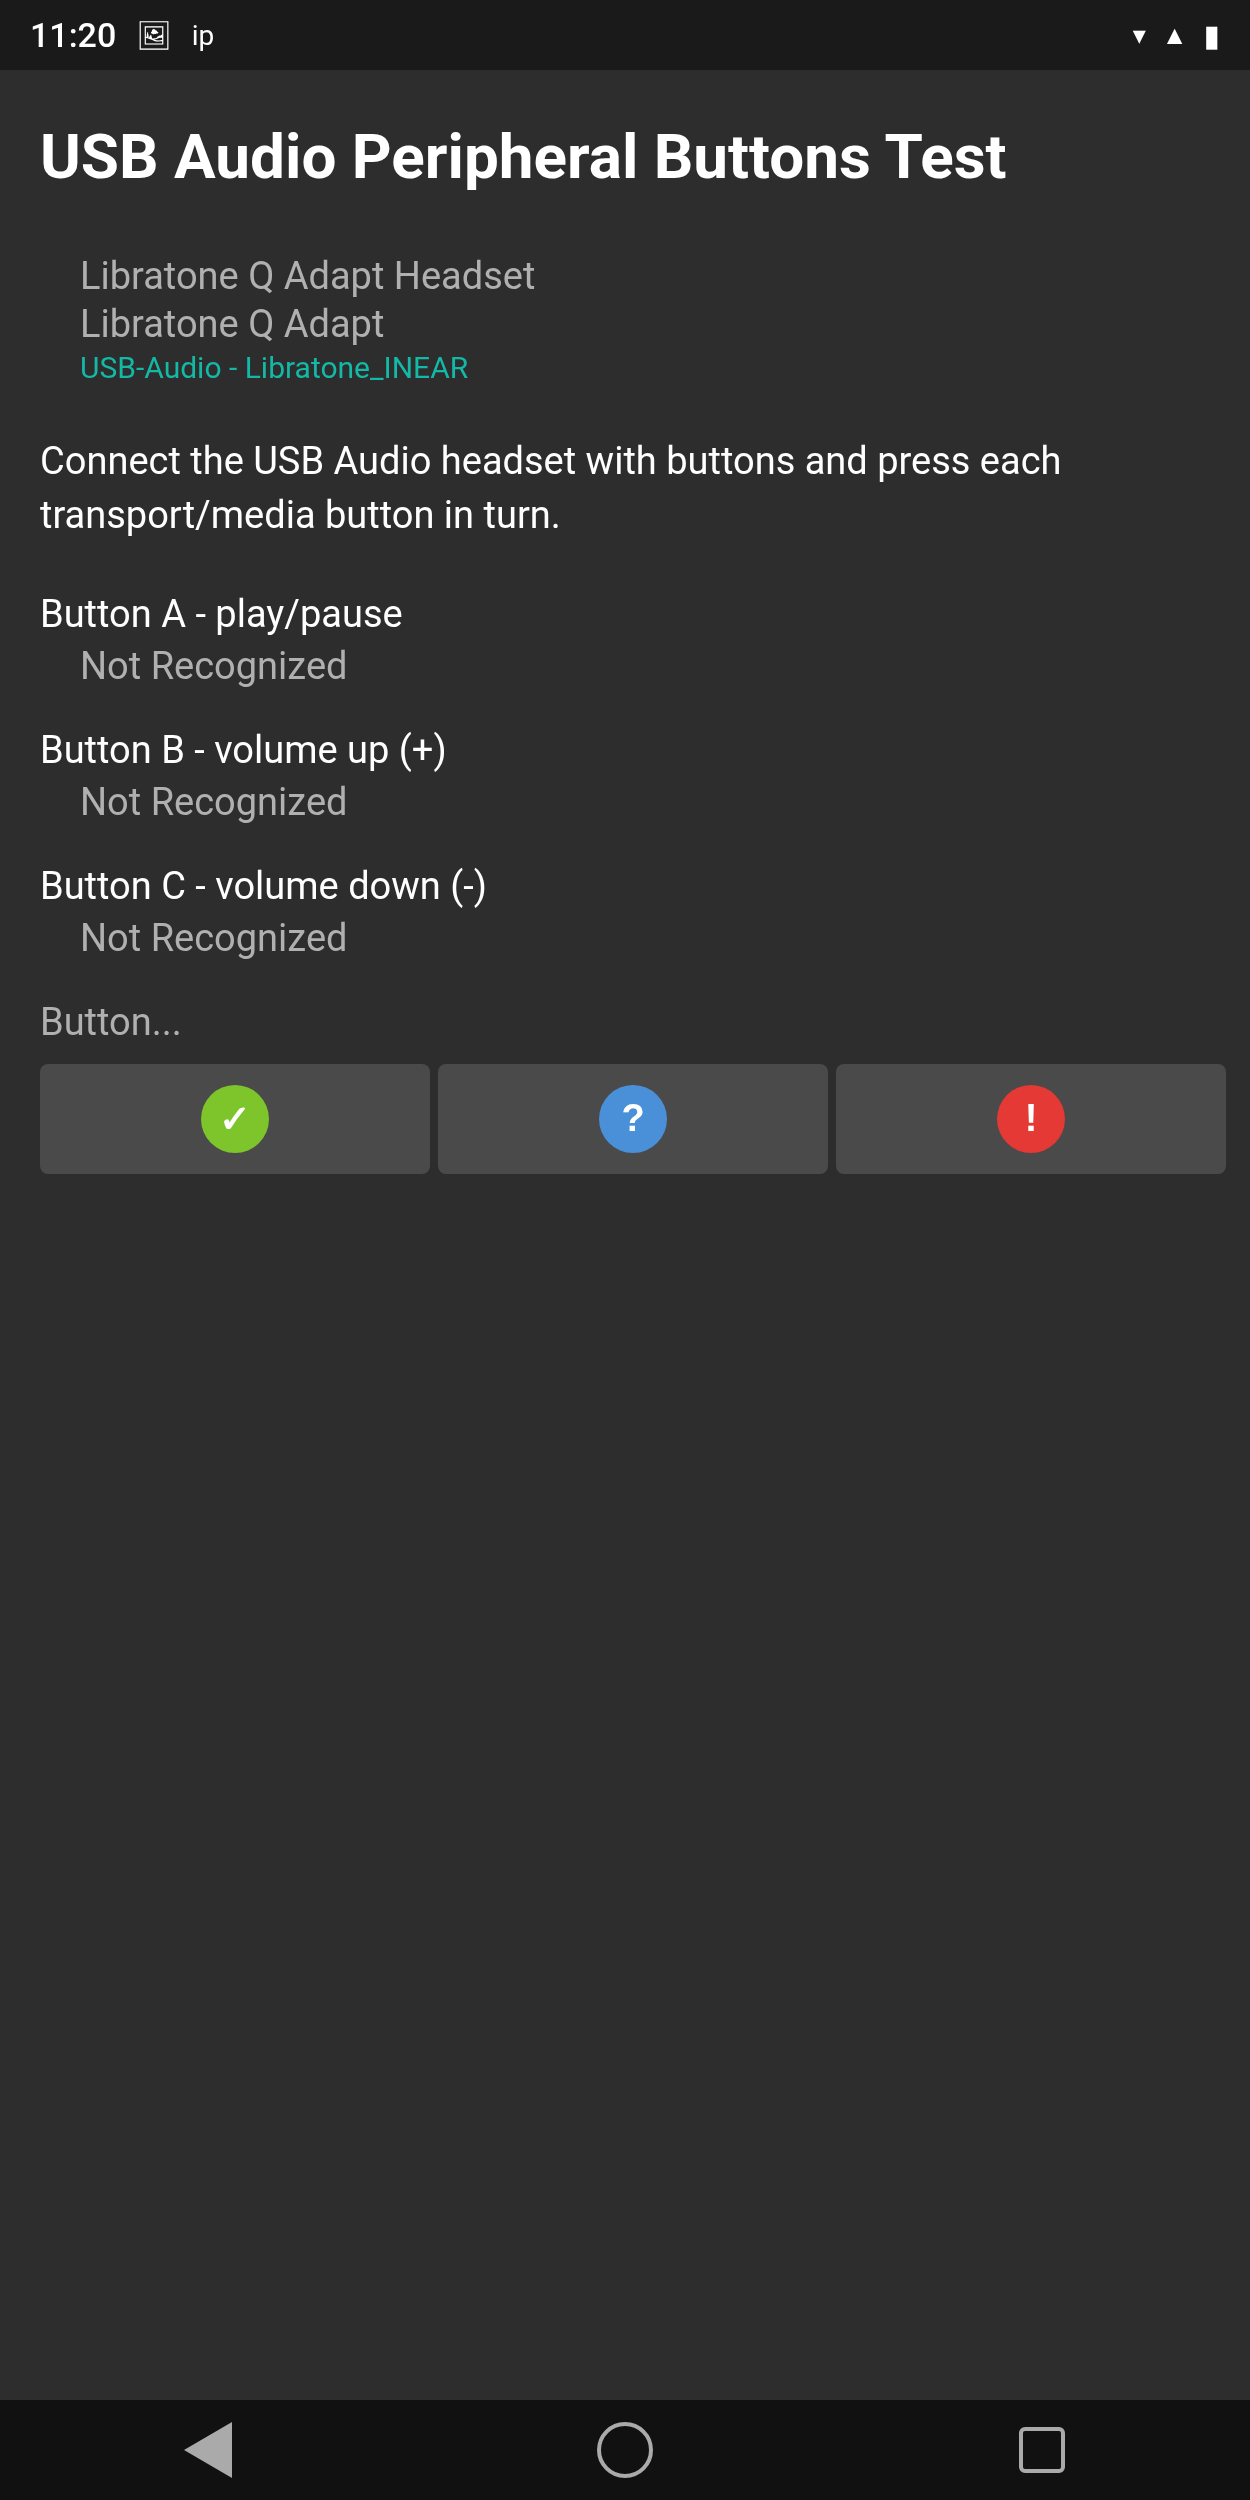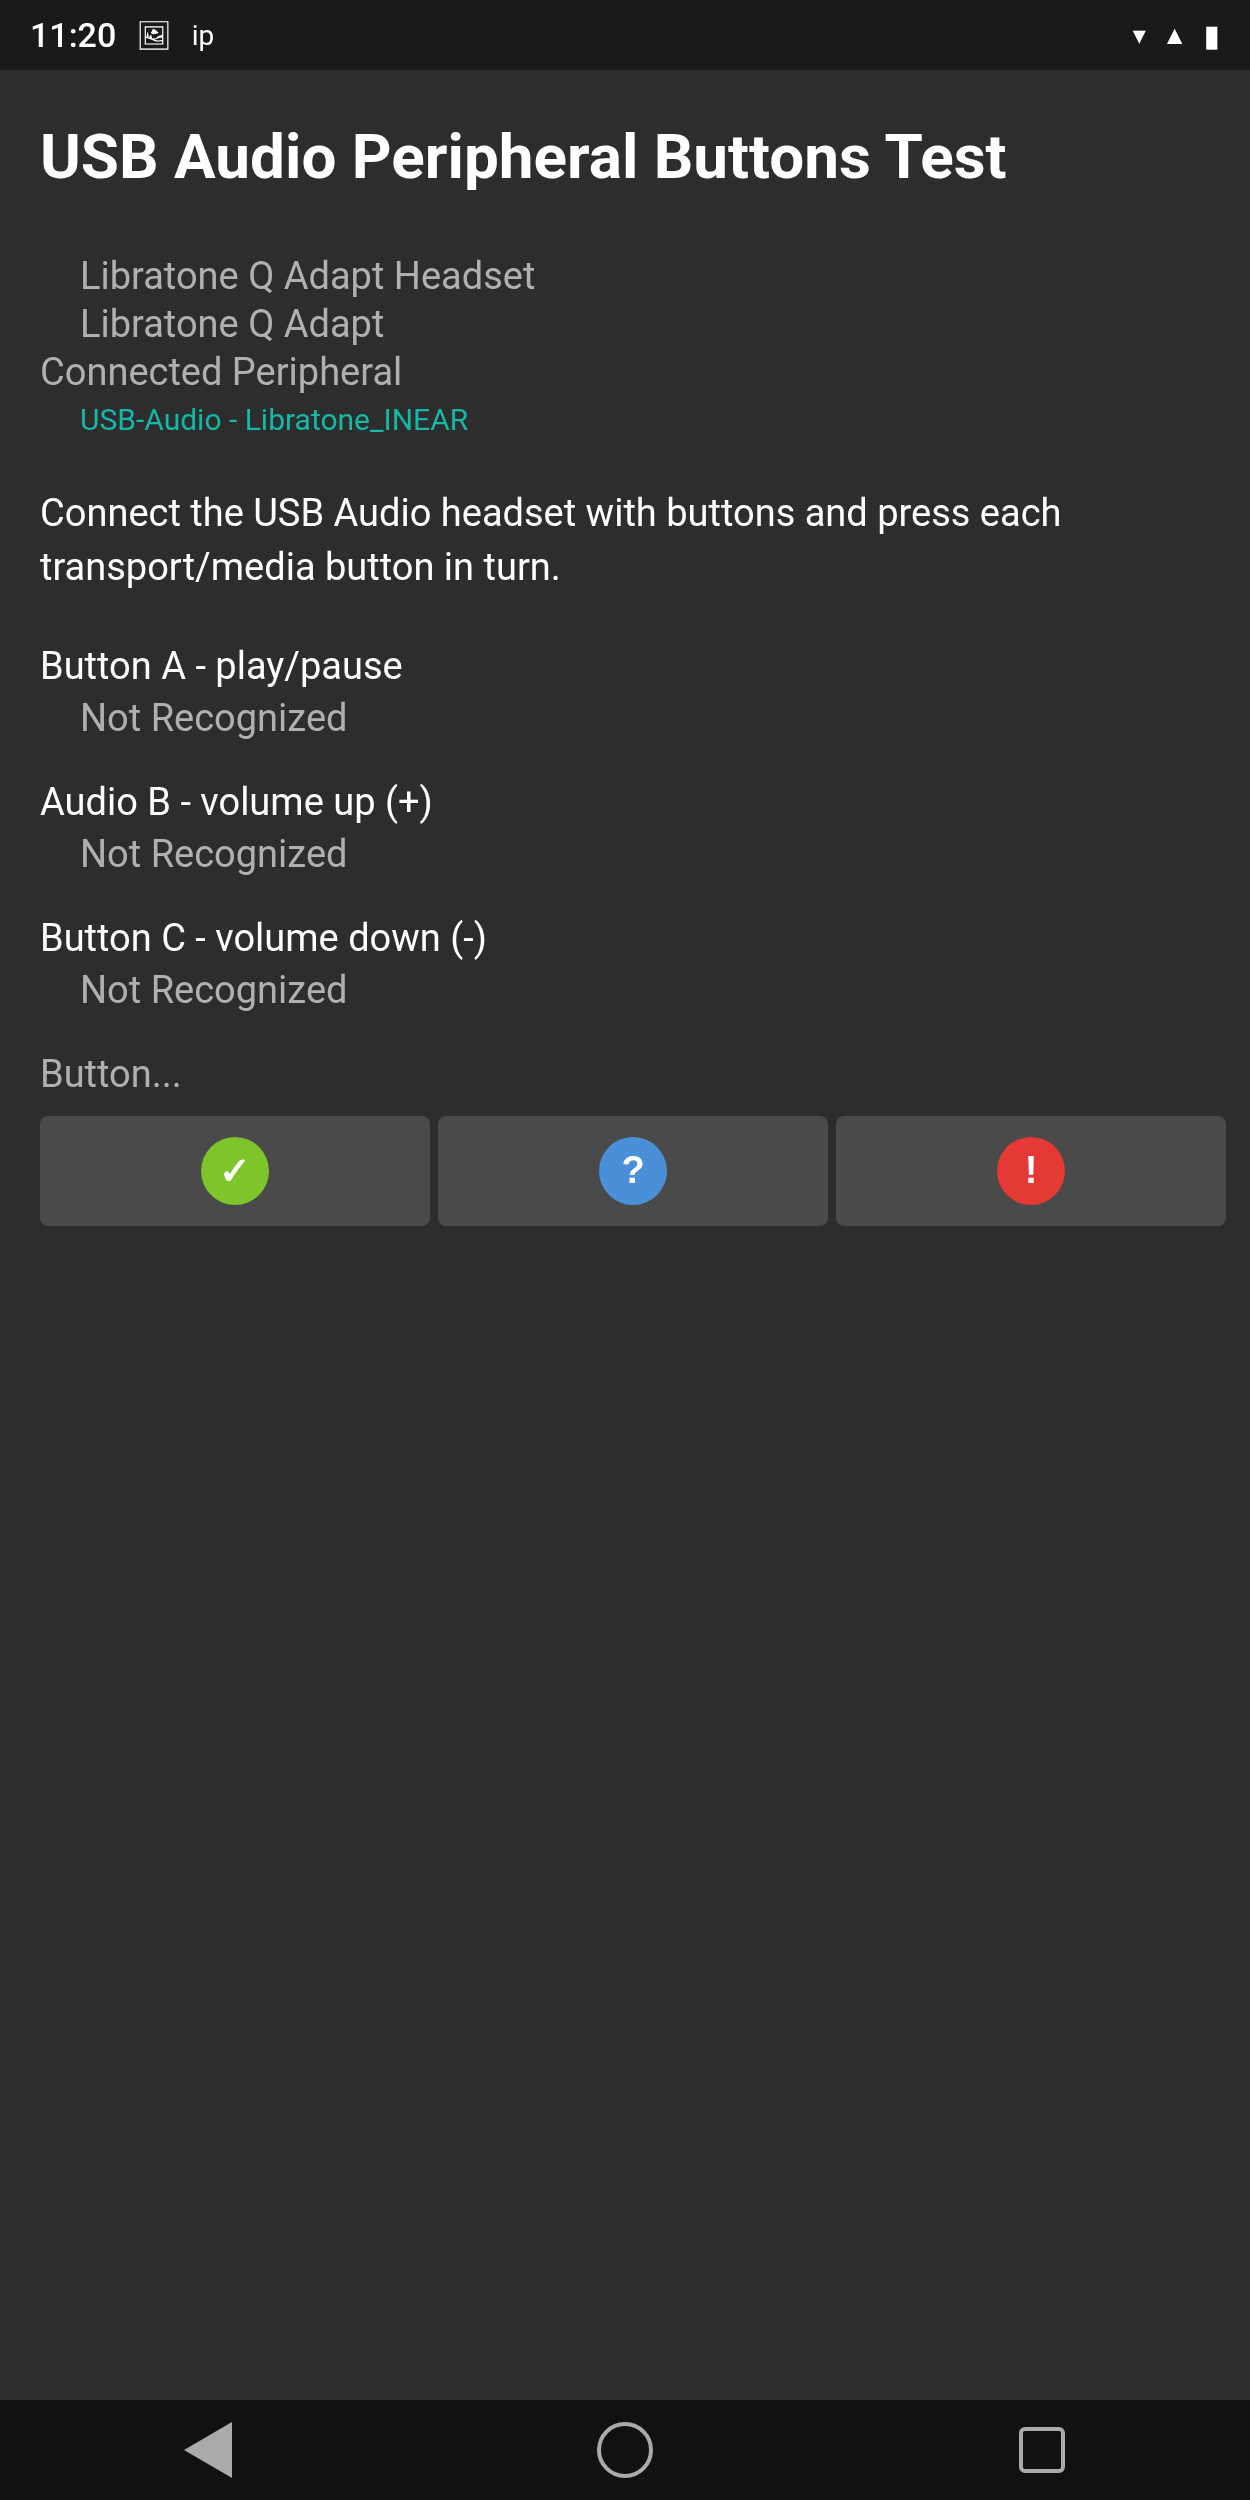--- a/index.html
+++ b/index.html
@@ -244,7 +244,6 @@
   </div>
 
   <div>
-    <div class="section-label">Connected Peripheral</div>
     <div class="section-value-white">USB-Audio - Libratone_INEAR</div>
   </div>
 

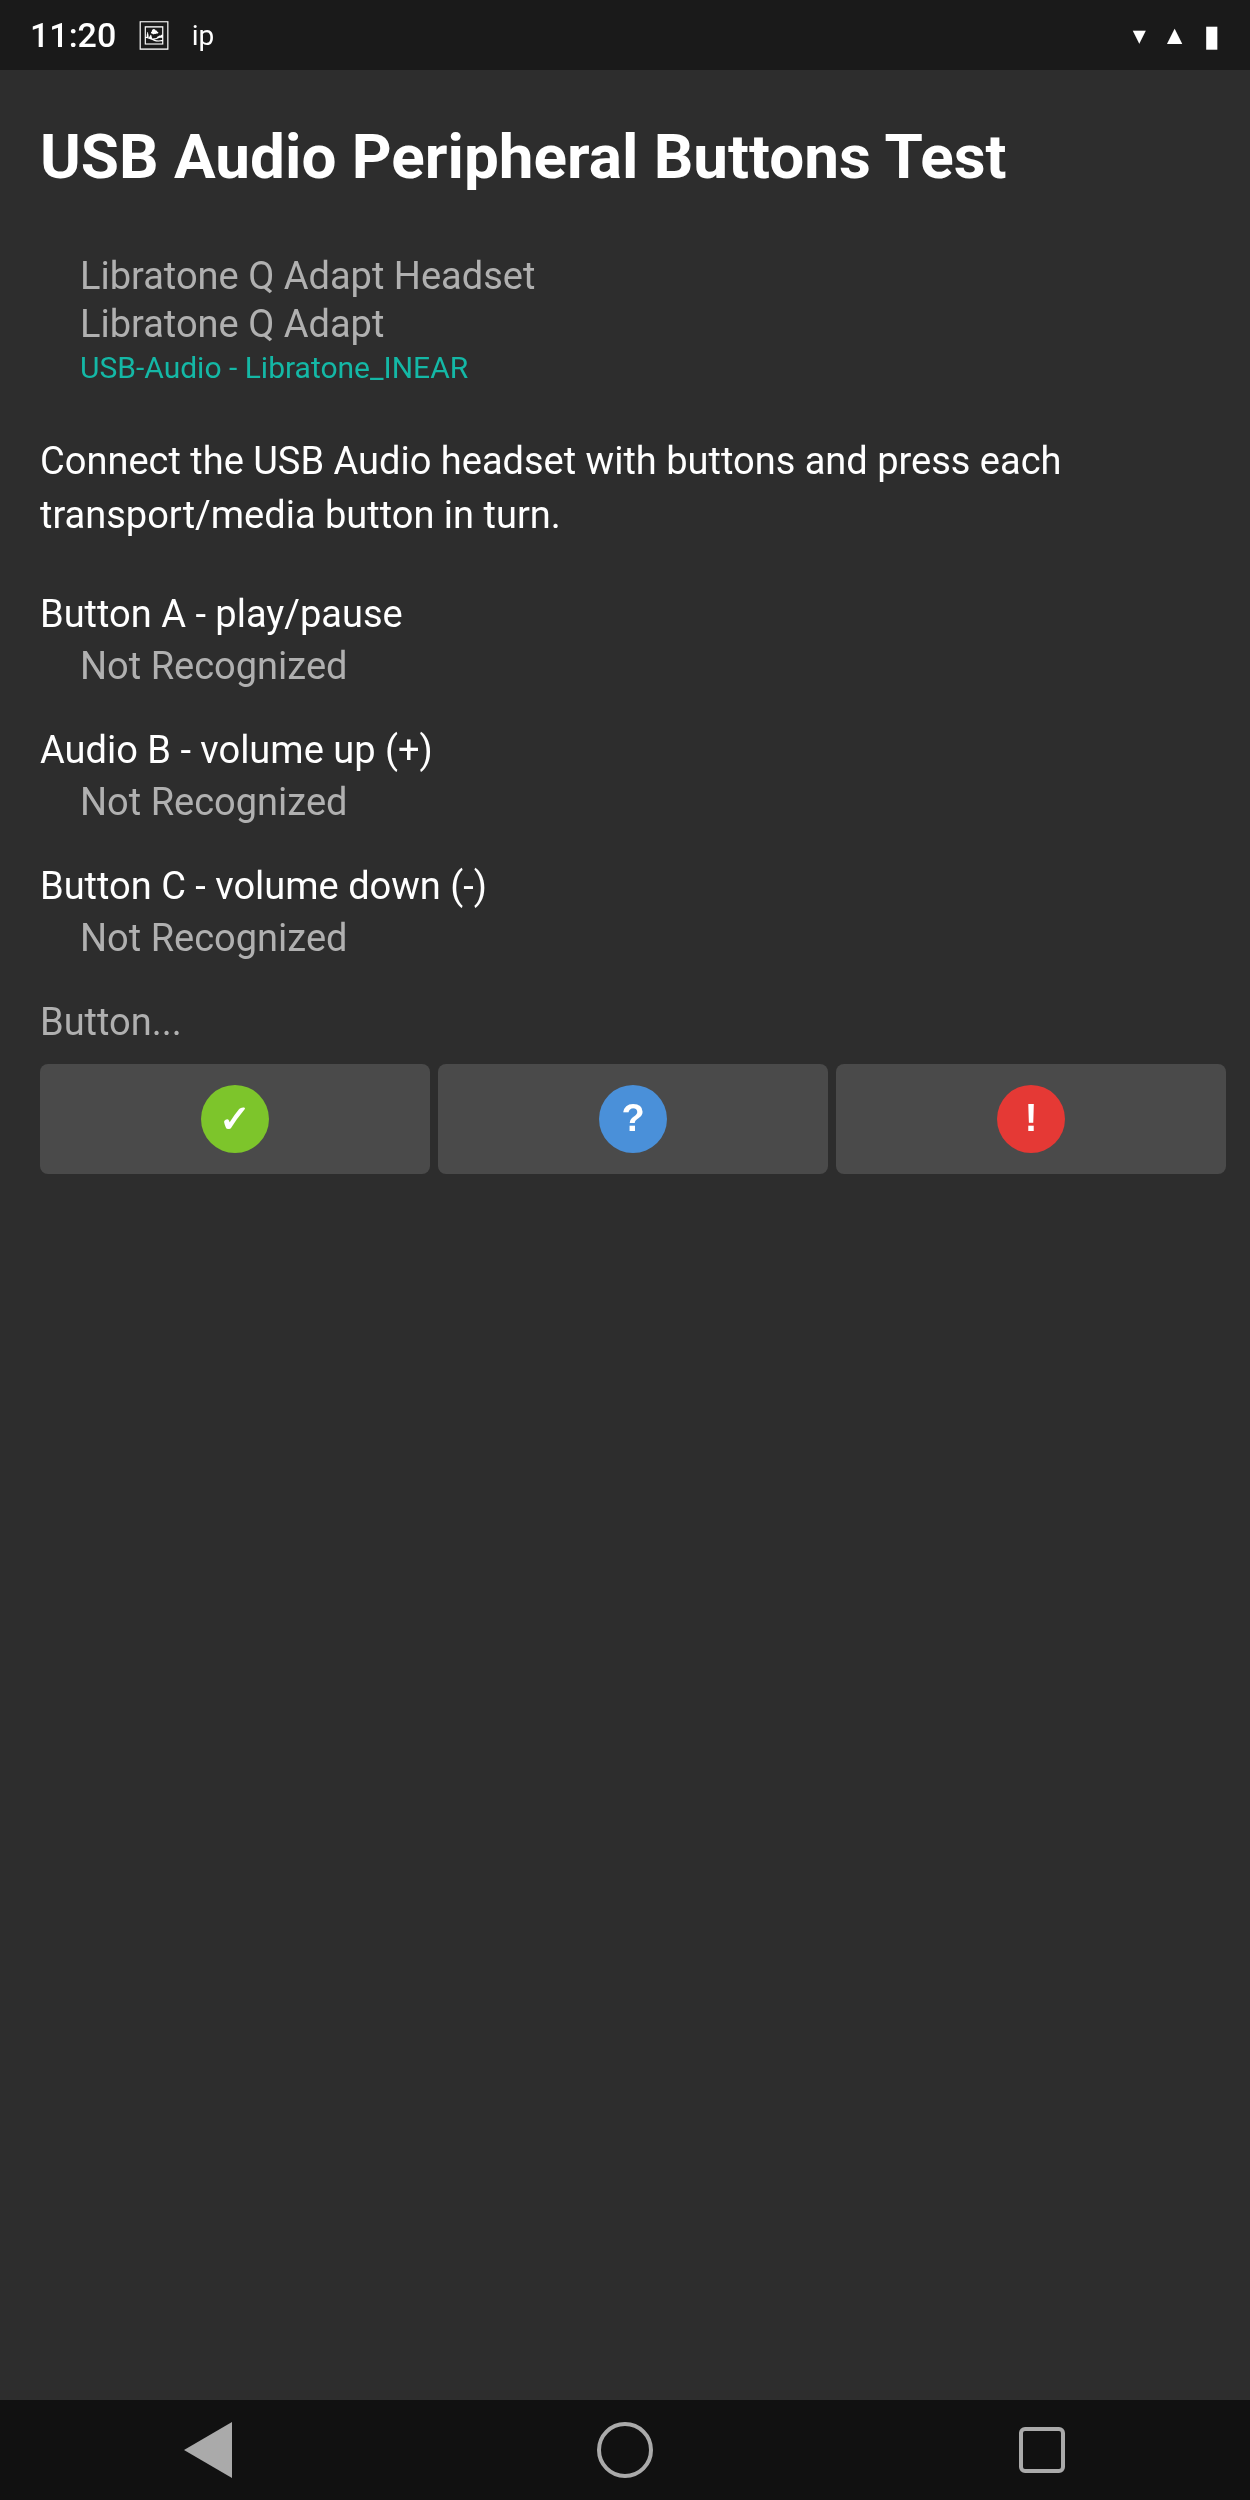--- a/index.html
+++ b/index.html
@@ -255,7 +255,7 @@
   </div>
 
   <div class="button-section">
-    <div class="button-label">Audio B - volume up (+)</div>
+    <div class="button-label">Button B - volume up (+)</div>
     <div class="button-status">Not Recognized</div>
   </div>
 

